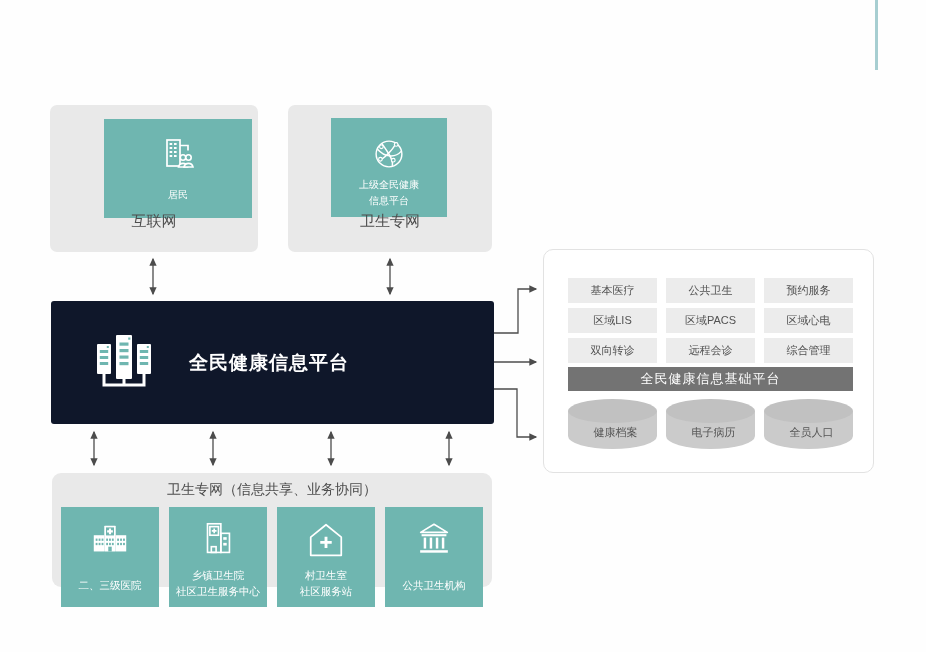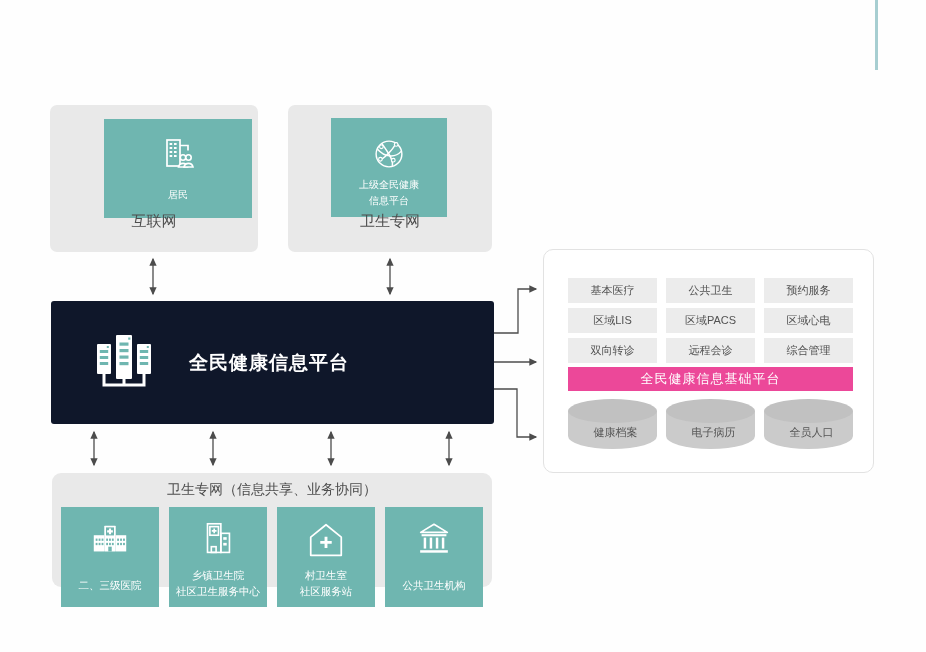--- a/index.html
+++ b/index.html
@@ -45,7 +45,7 @@
   .app-chip { background:#ececec; color:#525252; font-size:11px;
               display:flex; align-items:center; justify-content:center; }
   .platform-bar { position:absolute; left:24px; top:117px; width:285px; height:24px;
-                  background:#ec4899; color:#ffffff; font-size:13px;
+                  background:#737373; color:#ffffff; font-size:13px;
                   display:flex; align-items:center; justify-content:center; letter-spacing:1px; }
   .cylinders { position:absolute; left:24px; top:149px; display:flex; gap:9px; }
   .cylinder { position:relative; width:89px; height:52px; }

